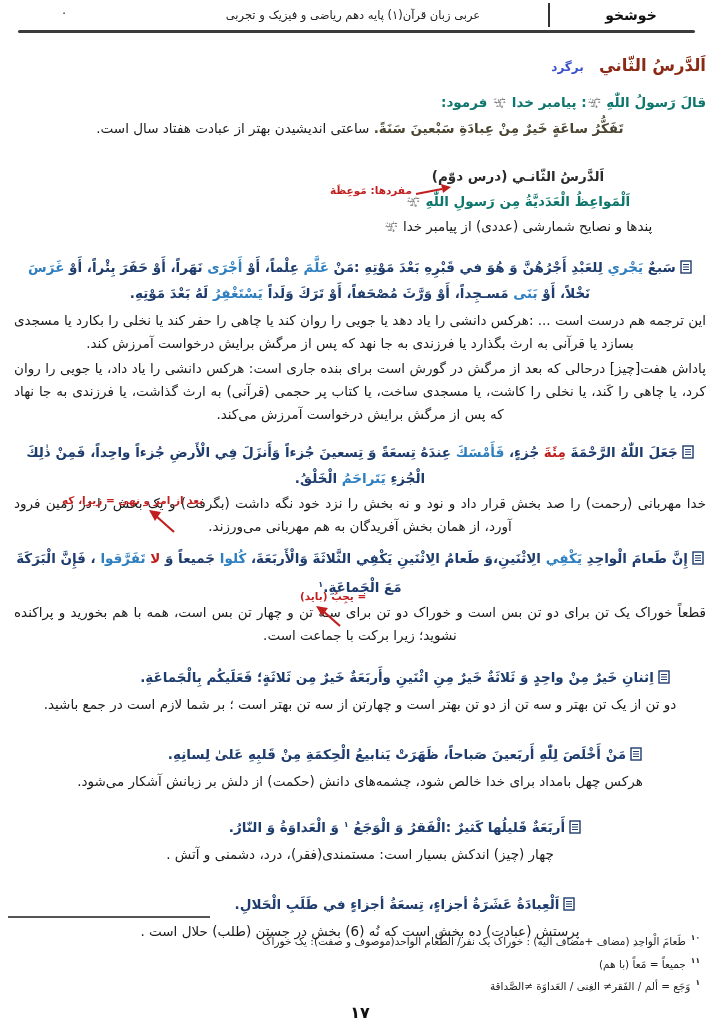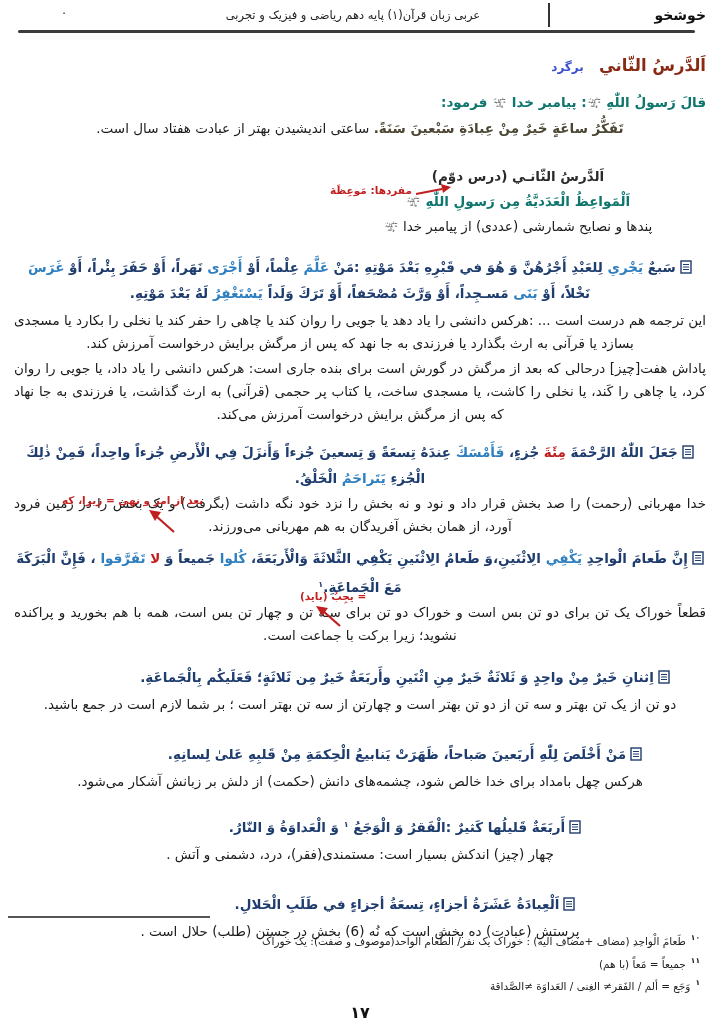--- a/index.html
+++ b/index.html
@@ -15,7 +15,7 @@
   }
   
   .header{display:flex;align-items:center;height:30px;padding:0 14px;direction:rtl;}
-  .header-logo{width:150px;font-weight:bold;font-size:14px;color:#111;}
+  .header-logo{width:150px;text-align:center;font-weight:bold;font-size:14px;color:#111;}
   .header-vline{width:2px;height:24px;background:#333;margin:0 6px;}
   .header-title{flex:1;text-align:center;padding-left:150px;font-size:11.5px;color:#222;}
   .header-dot{position:absolute;left:62px;top:2px;font-size:13px;color:#333;}

